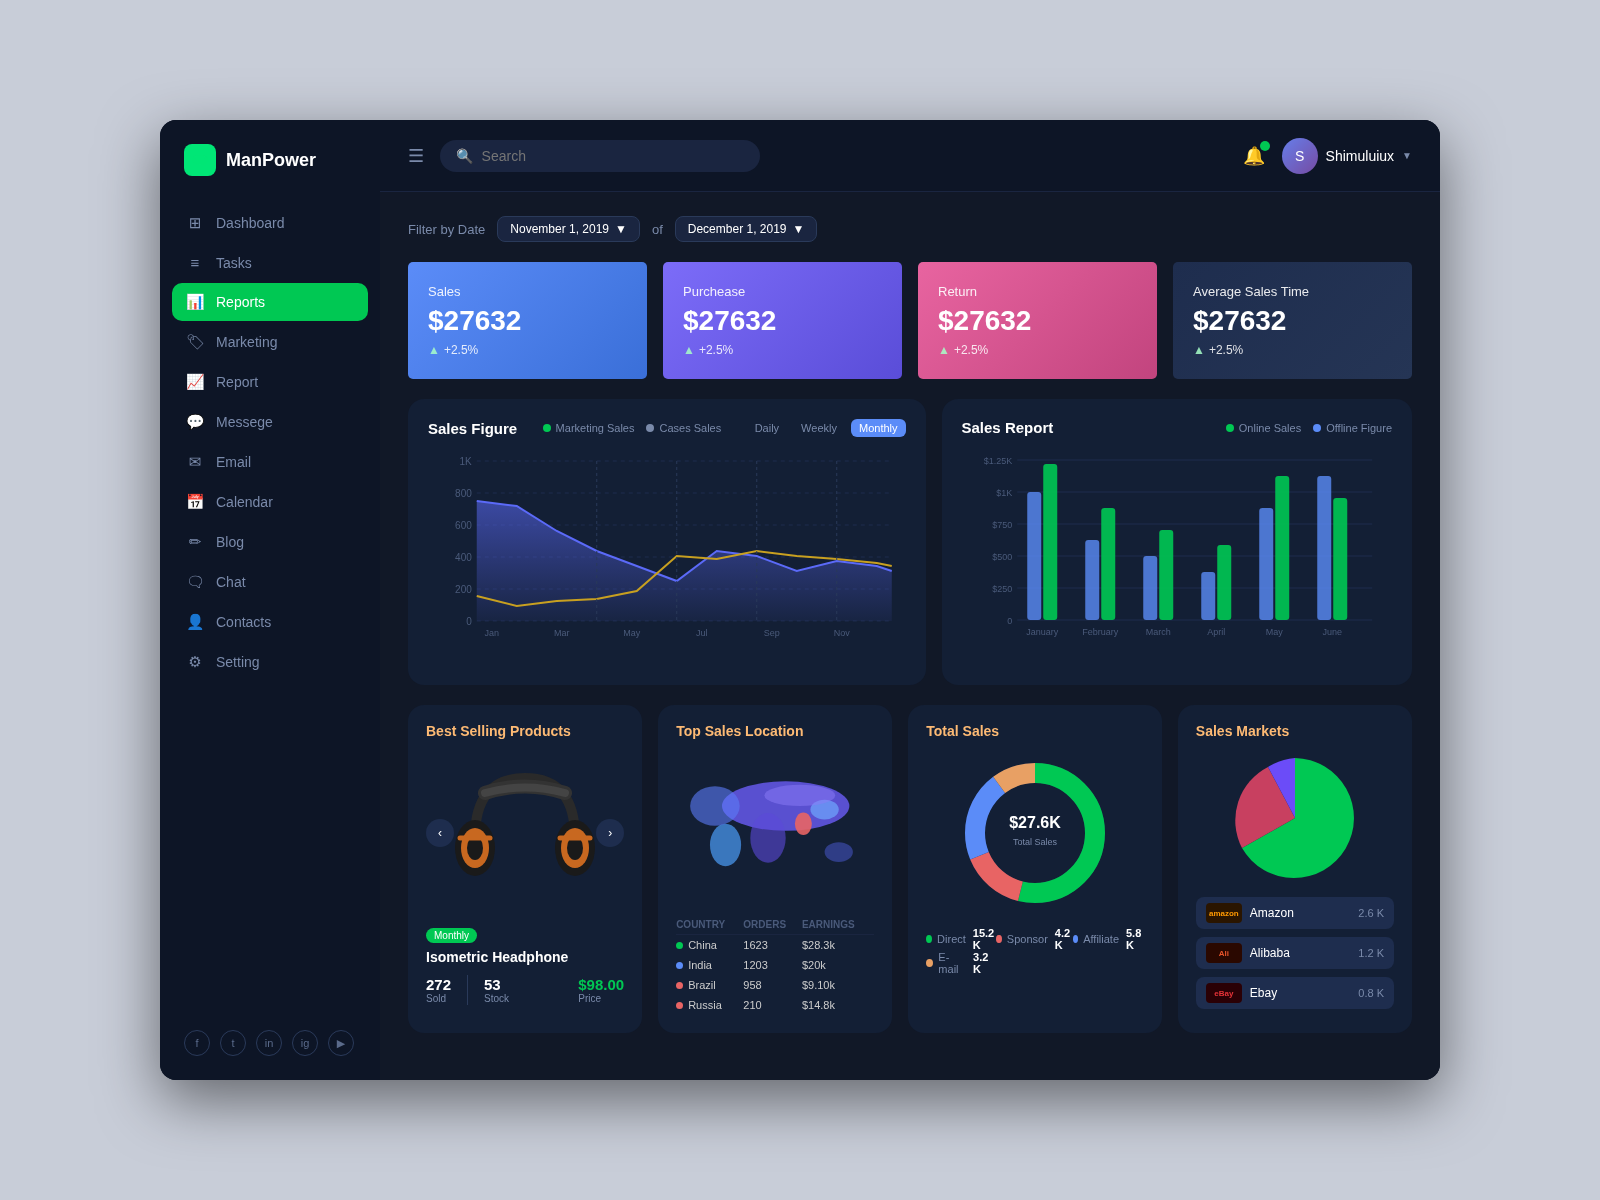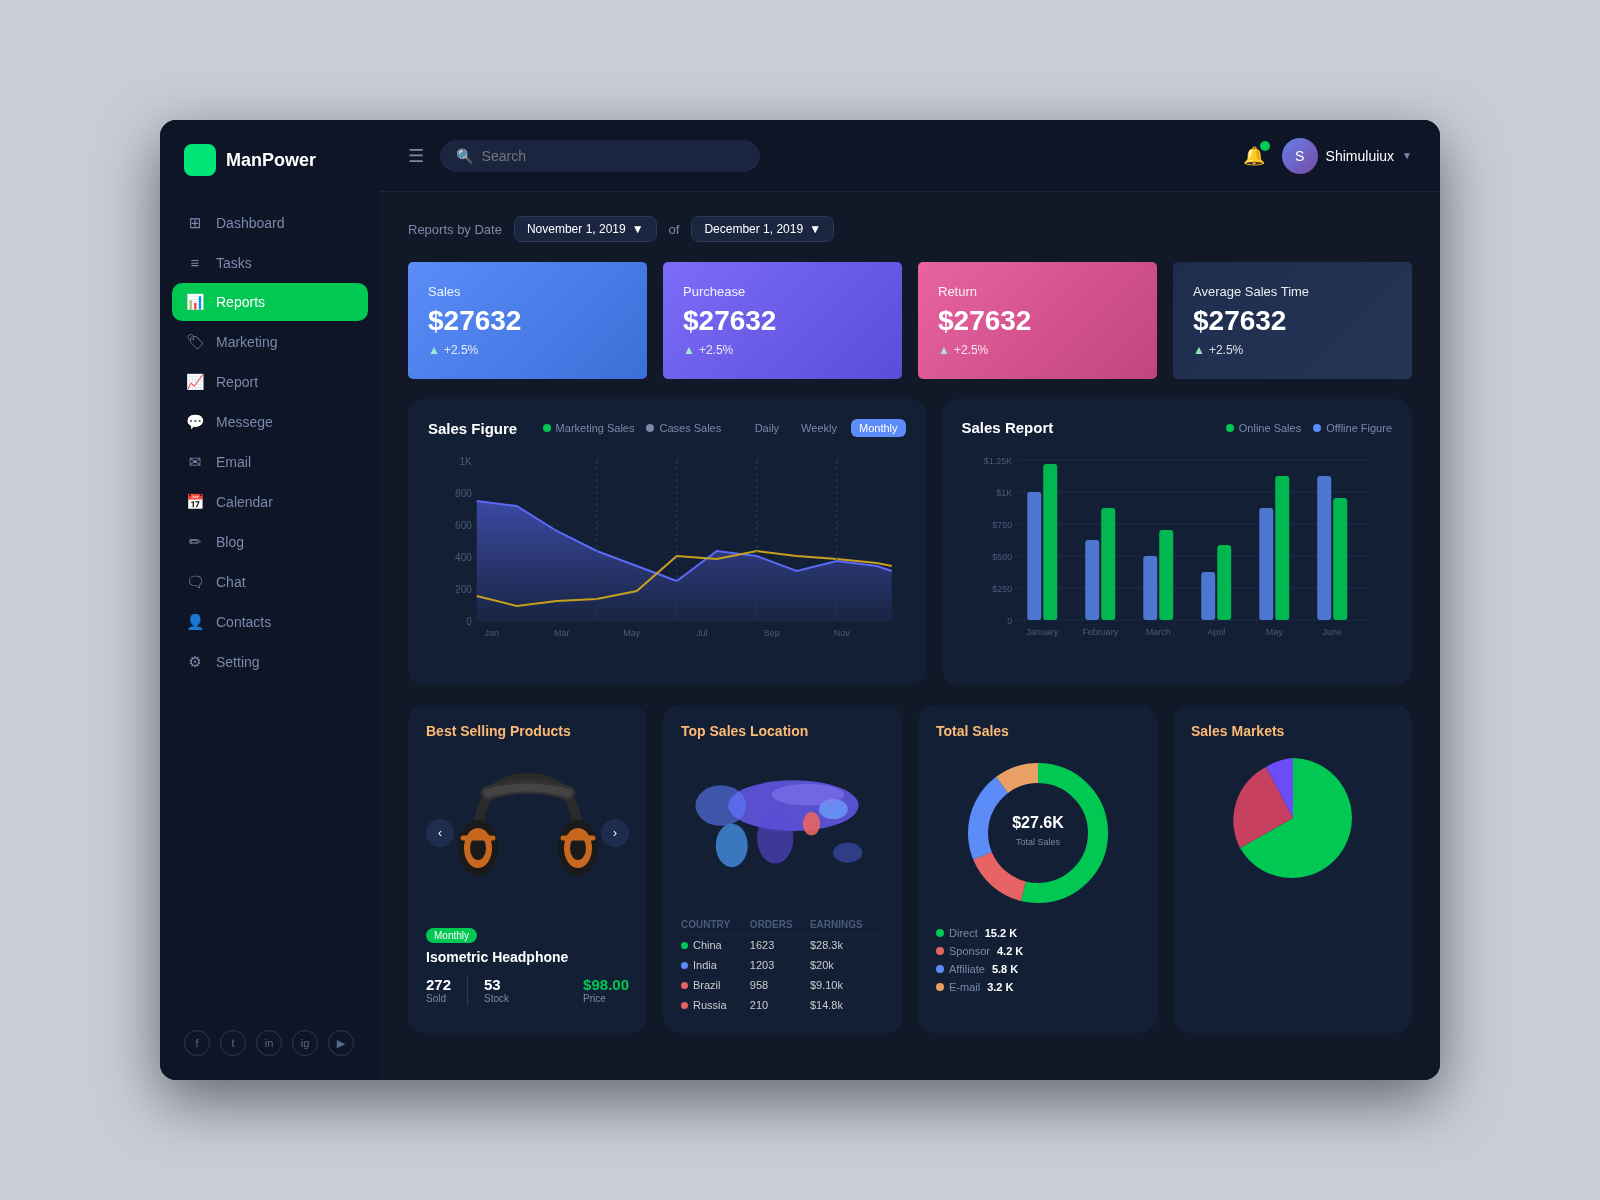--- a/index.html
+++ b/index.html
@@ -491,7 +491,7 @@
     <div class="dashboard-body">
 
       <div class="filter-bar">
-        <span class="filter-label">Reports by Date</span>
+        <span class="filter-label">Filter by Date</span>
         <div class="filter-select">
           <span>November 1, 2019</span>
           <span>▼</span>

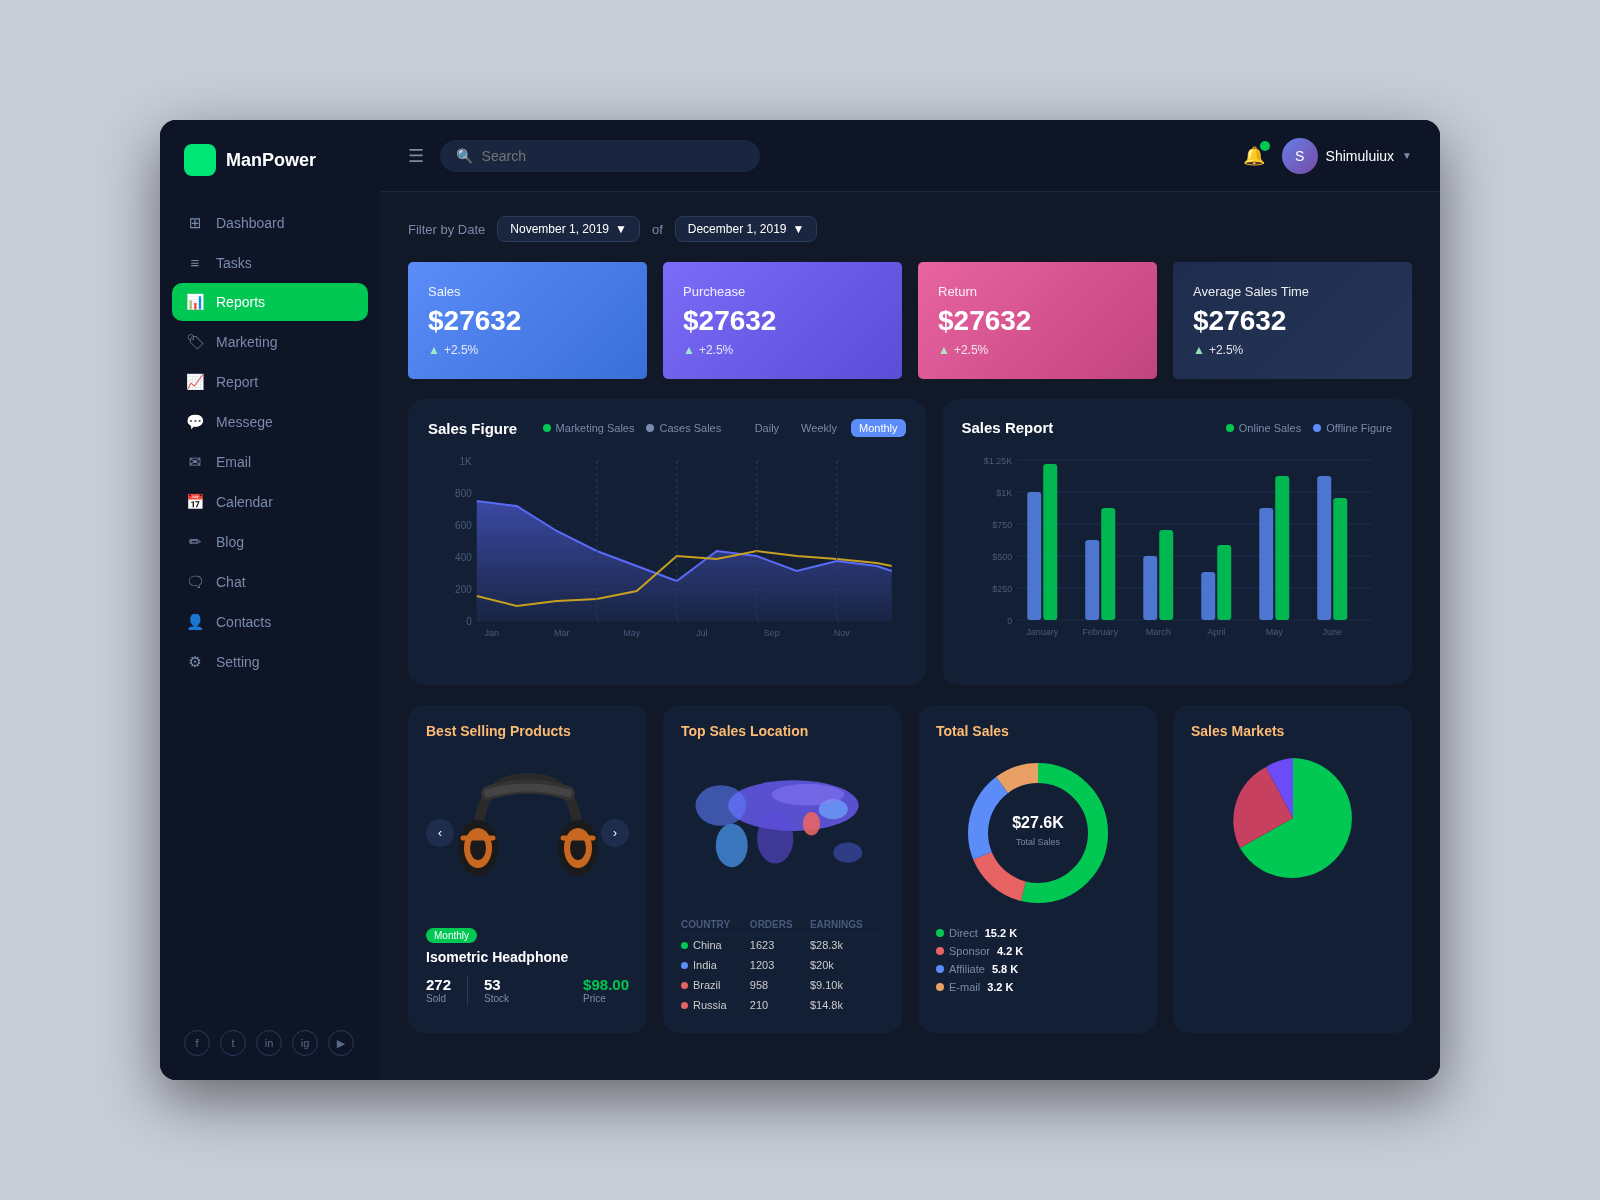--- a/index.html
+++ b/index.html
@@ -820,6 +820,23 @@
               <path d="M65,65 L38,14 A60,60 0 0,1 65,5 Z" fill="#6b4cf8"></path>
             </svg>
           </div>
+          <div class="market-list">
+            <div class="market-item">
+              <div class="market-logo" style="background:#2a1500;color:#ff9900;font-size:8px;font-weight:900;">amazon</div>
+              <span class="market-name">Amazon</span>
+              <span class="market-value">2.6 K</span>
+            </div>
+            <div class="market-item">
+              <div class="market-logo" style="background:#2a0800;color:#e8542a;font-size:8px;font-weight:900;">Ali</div>
+              <span class="market-name">Alibaba</span>
+              <span class="market-value">1.2 K</span>
+            </div>
+            <div class="market-item">
+              <div class="market-logo" style="background:#2a0005;color:#e53238;font-size:8px;font-weight:900;">eBay</div>
+              <span class="market-name">Ebay</span>
+              <span class="market-value">0.8 K</span>
+            </div>
+          </div>
         </div>
       </div>
     </div>

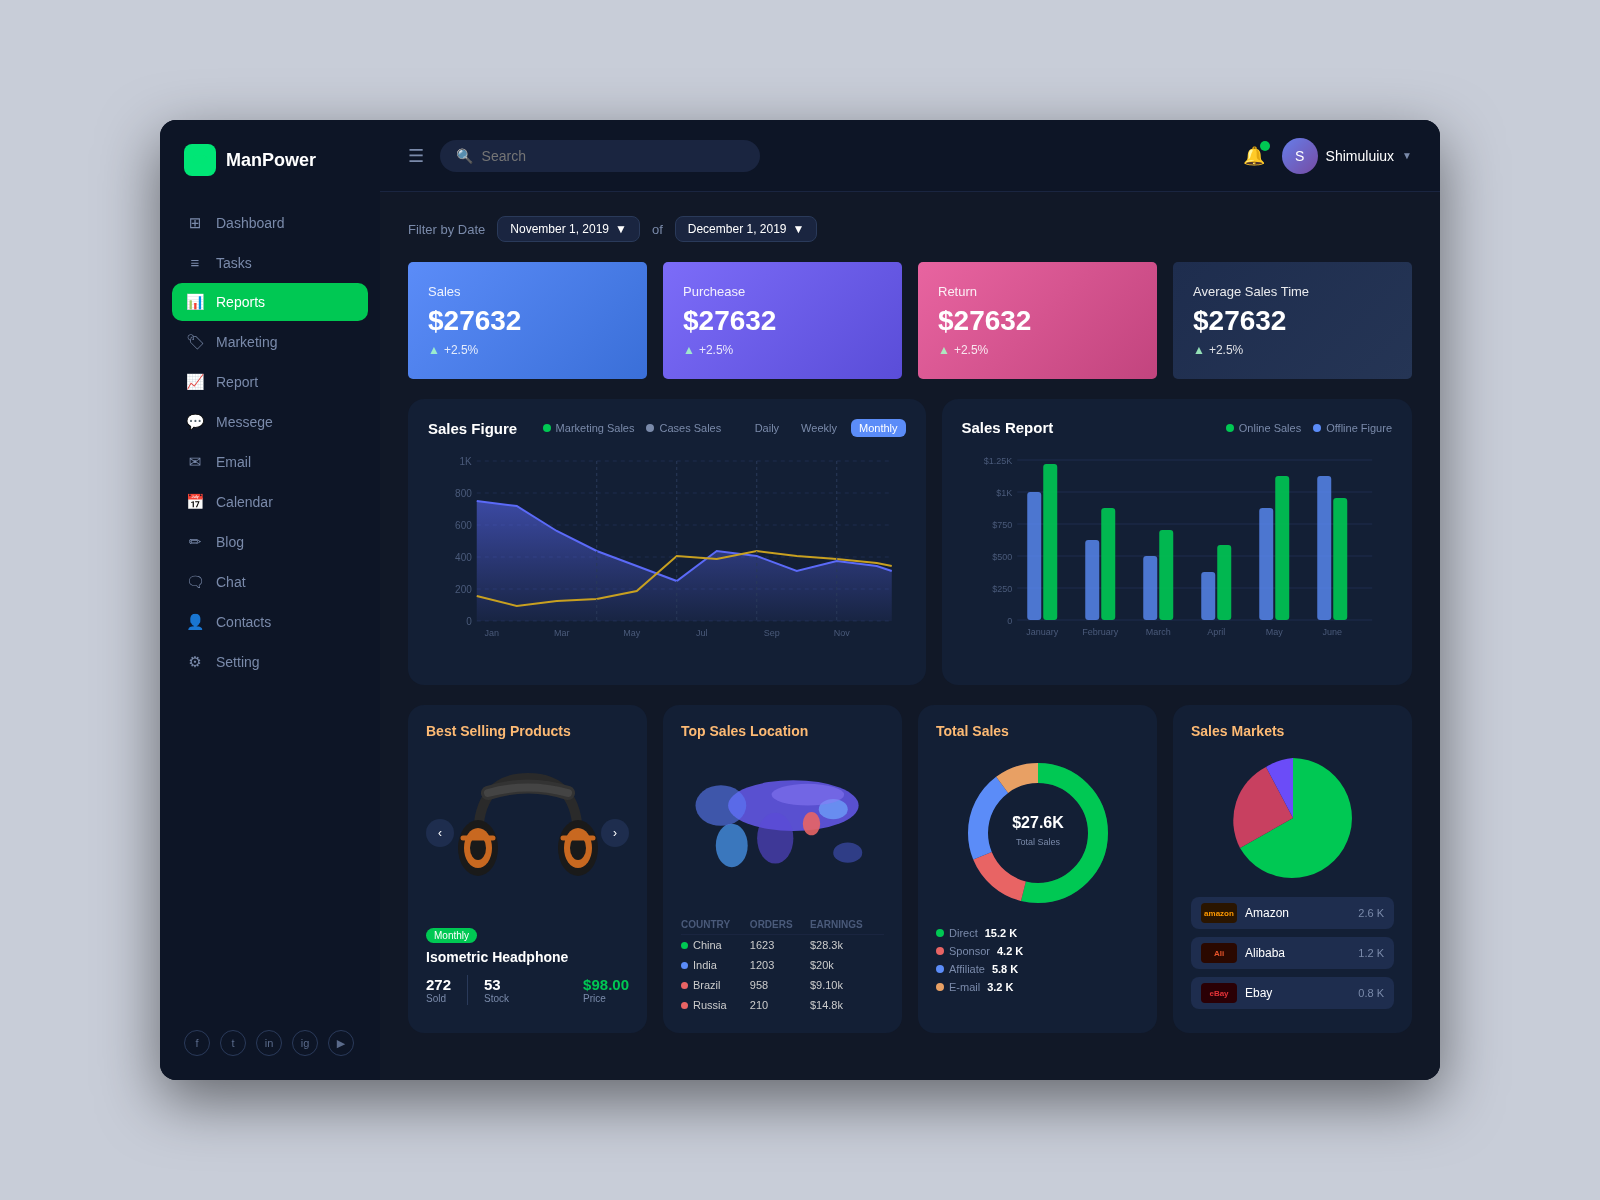--- a/index.html
+++ b/index.html
@@ -359,8 +359,7 @@
     }
     .sales-legend {
       display: grid;
-      grid-template-columns: 1fr;
-      gap: 6px;
+      grid-template-columns: 1fr 1fr 1fr;
     }
     .sales-legend-item {
       display: flex;

